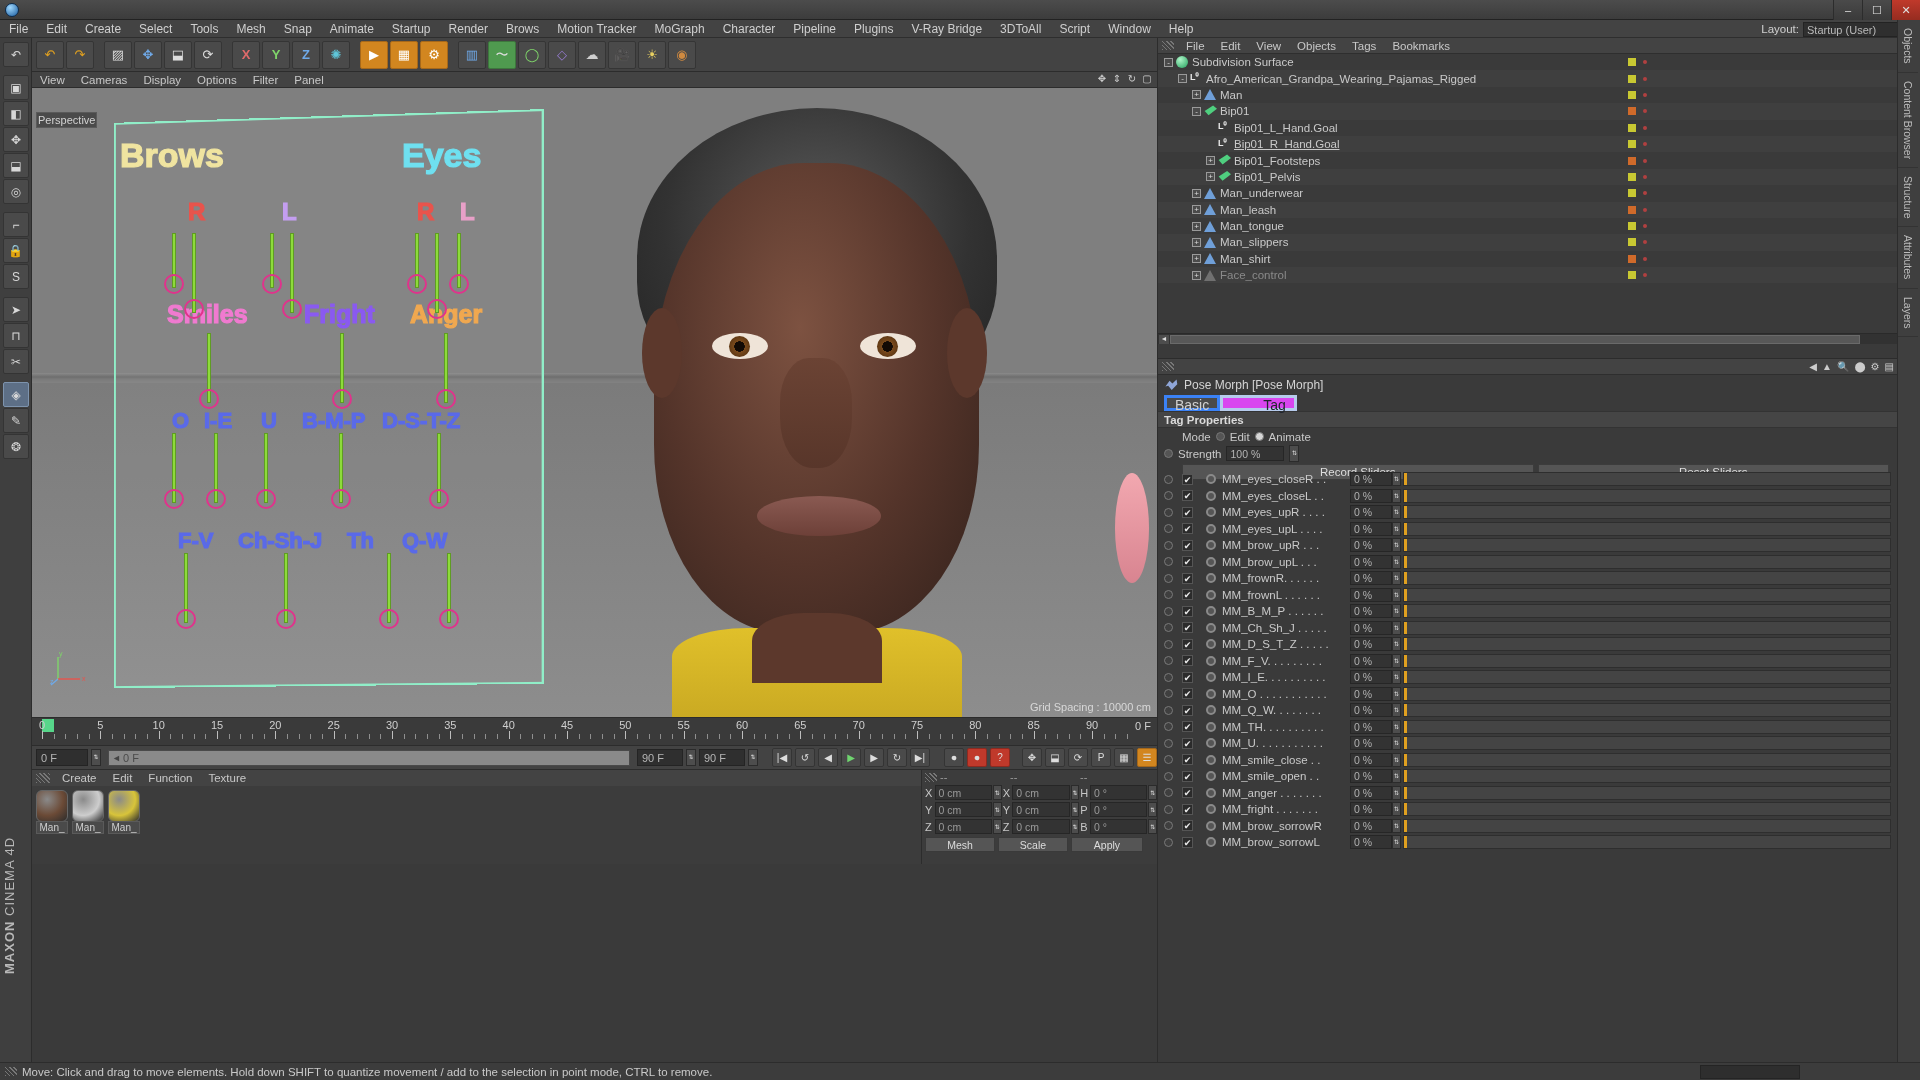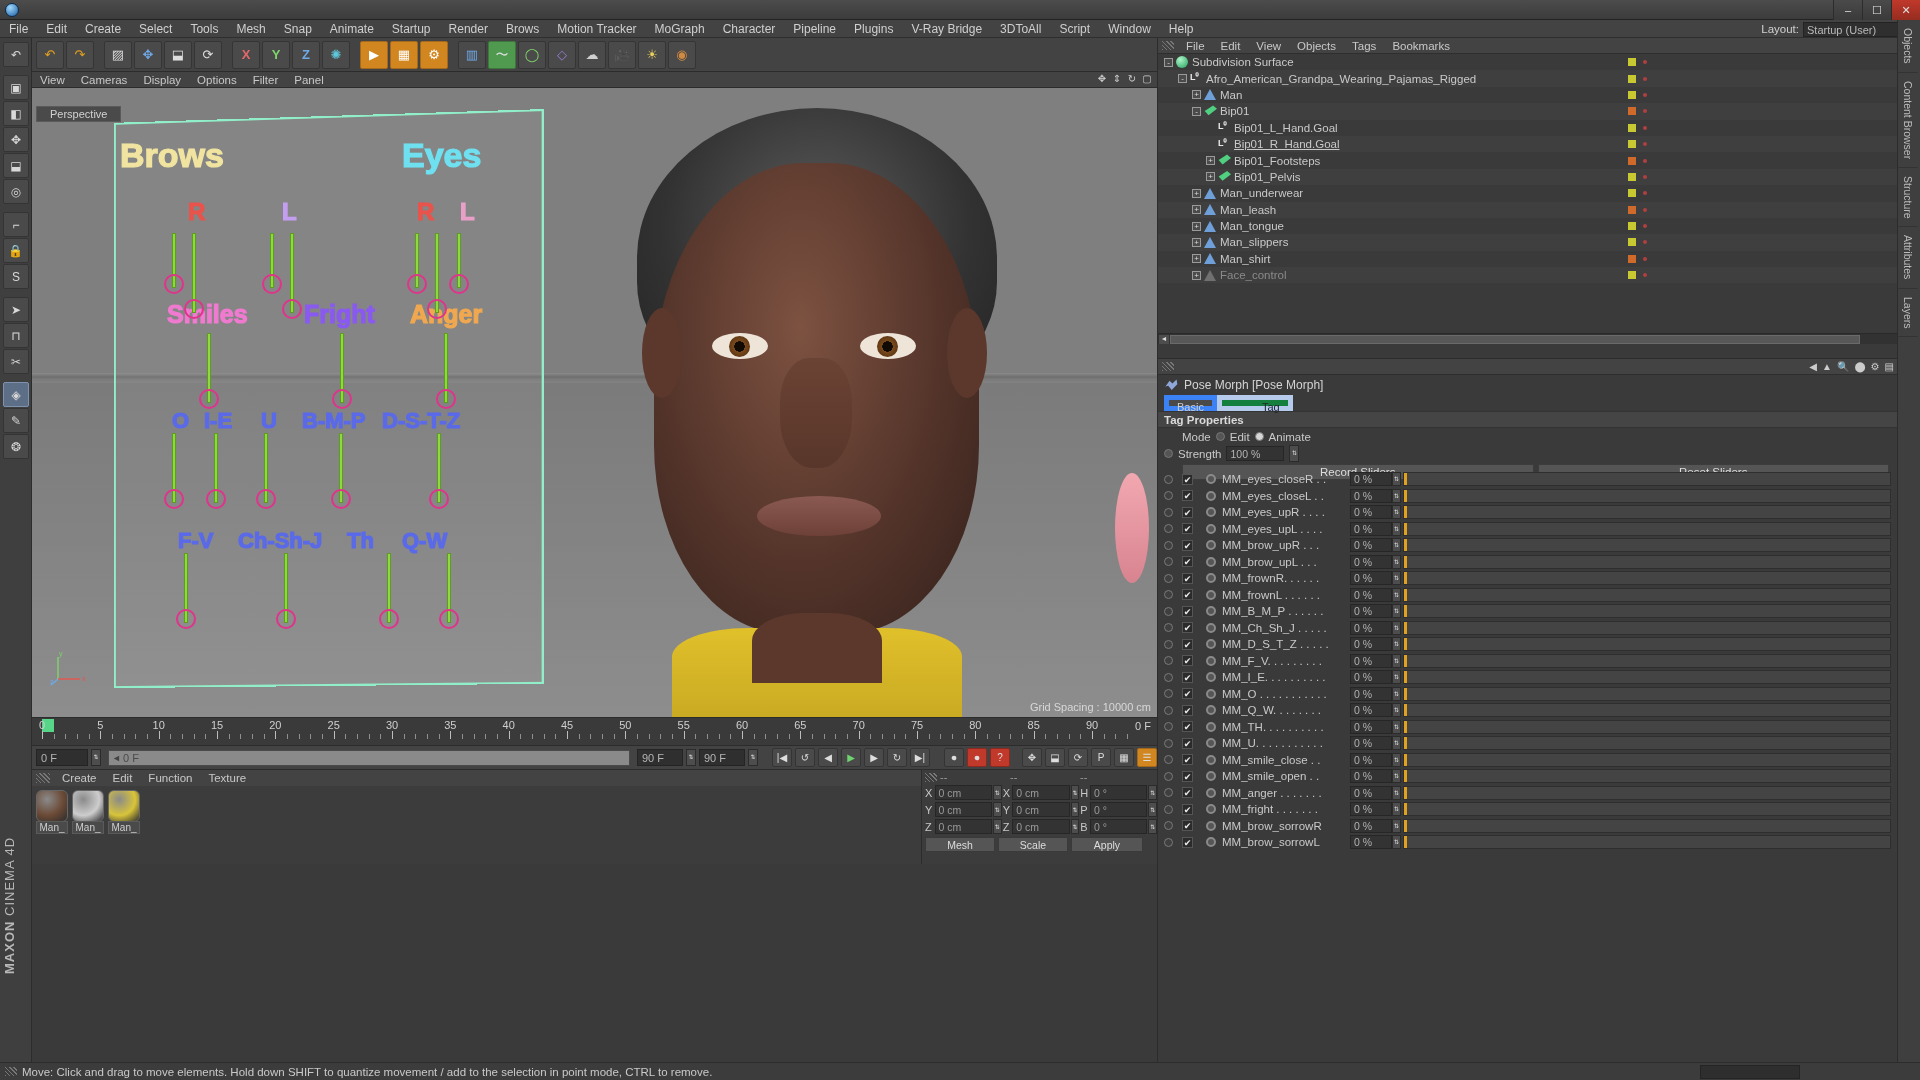--- a/index.html
+++ b/index.html
@@ -69,8 +69,8 @@
   #vpmenu .mi { padding:0 8px; font-size:11.5px; color:#c8c8c8; line-height:16px; }
   #vpicons { position:absolute; right:4px; top:1px; display:flex; gap:3px; }
   #vpicons span { width:12px; height:13px; color:#ccc; font-size:10px; text-align:center; }
-  #vppersp { position:absolute; left:4px; top:18px; background:#4a4a4a; border:1px solid #5a5a5a;
-    font-size:11px; color:#d2d2d2; padding:1px 13px; z-index:5; }
+  #vppersp { position:absolute; left:4px; top:24px; background:#4a4a4a; border:1px solid #5a5a5a;
+    font-size:11px; color:#d2d2d2; padding:1px 1px; z-index:5; }
   #canvas { position:absolute; left:0; top:16px; width:1125px; height:629px;
     background:#7f7f7f; overflow:hidden; }
   #horizon { position:absolute; left:0; top:285px; width:100%; height:10px;

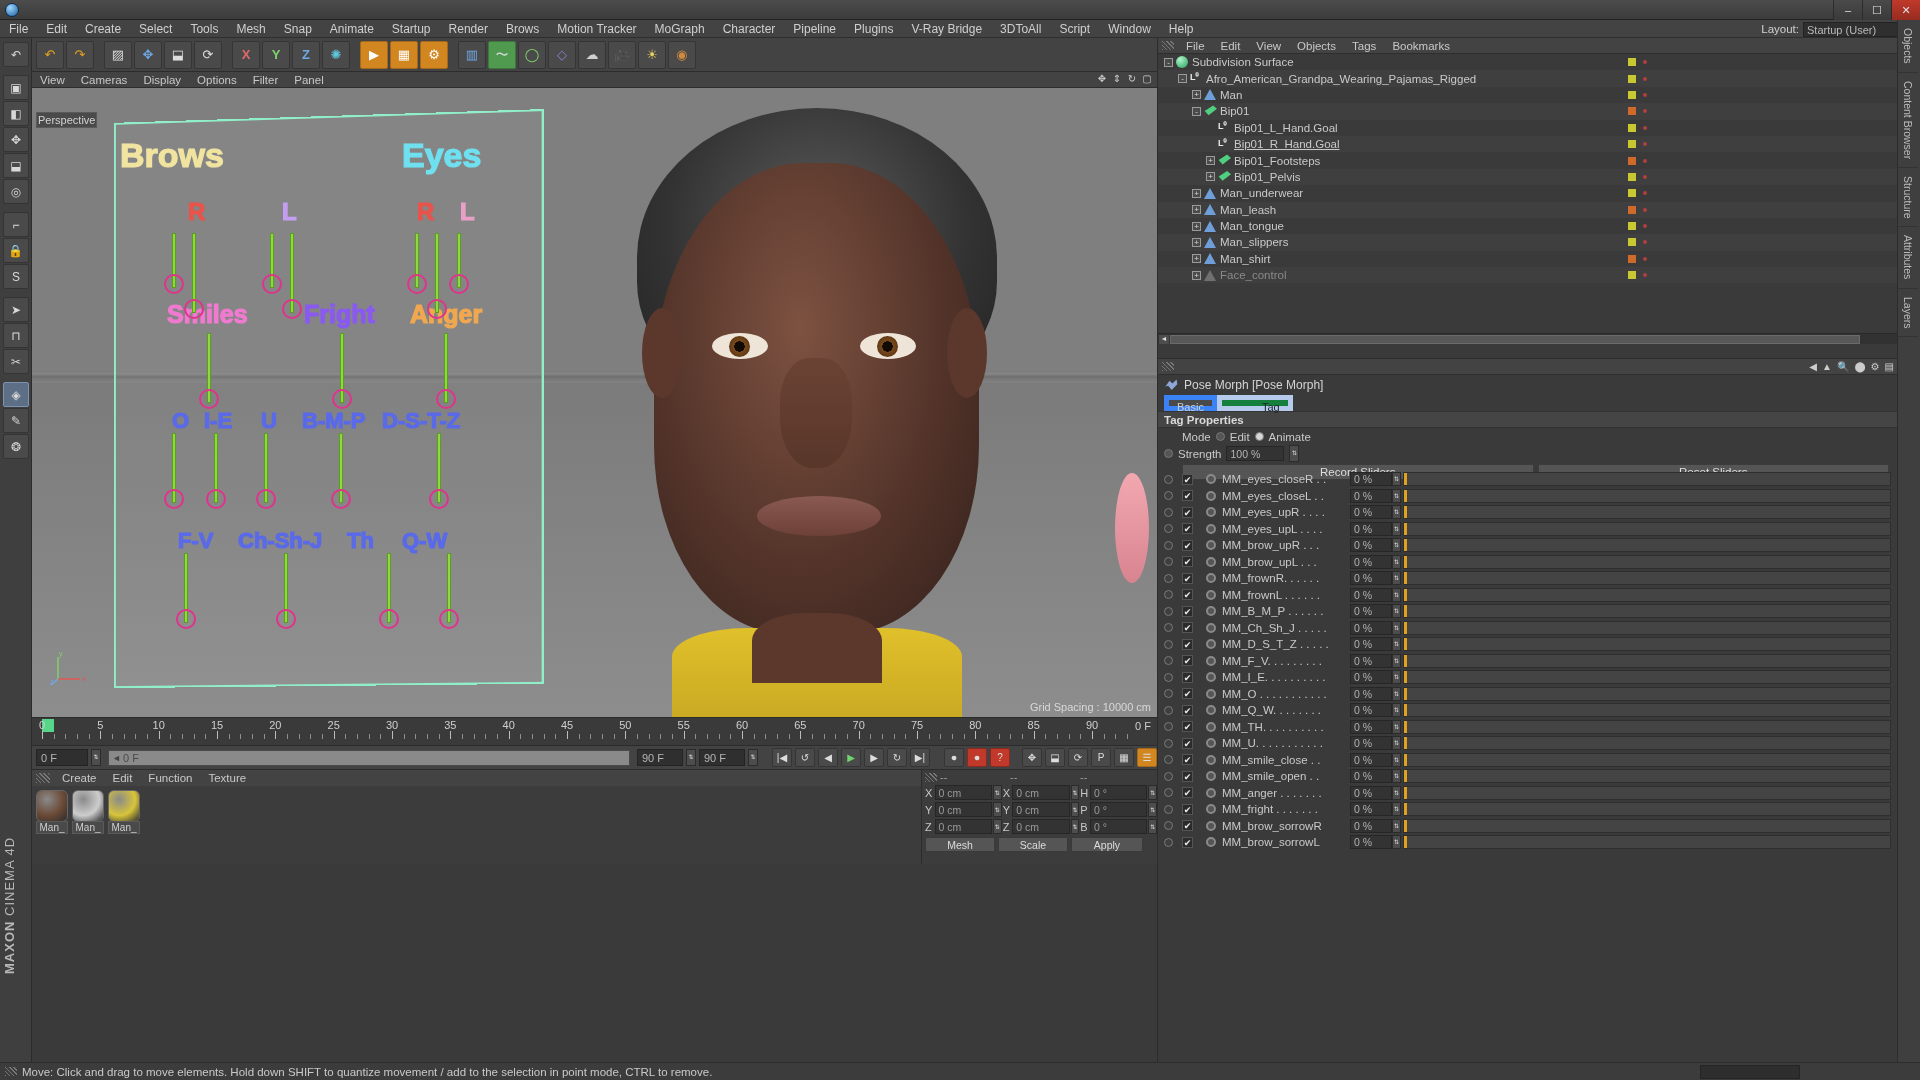--- a/index.html
+++ b/index.html
@@ -206,8 +206,8 @@
   #attrtitle .pmicon { width:14px;height:14px;background:#8fa6d8;
     clip-path:polygon(10% 60%,40% 20%,60% 40%,90% 10%,95% 45%,55% 85%,30% 55%); }
   #attrtabs { height:16px; display:flex; padding-left:6px; gap:0; }
-  .atab { padding:0 8px; font-size:11px; line-height:15px; background:#4a4a4a;
-    border:5px solid #3b82f6; color:#d0d0d0; }
+  .atab { padding:0 8px; font-size:14px; line-height:15px; background:#4a4a4a;
+    border:3px solid #3b82f6; color:#d0d0d0; }
   .atab.active { background:#15803d; color:#20252e; border-color:#b6cbec;padding-left:40px; }
   #tagprops { height:17px; background:#454545; display:flex; align-items:center;
     padding-left:6px; font-size:11.5px; color:#dadada; font-weight:bold;

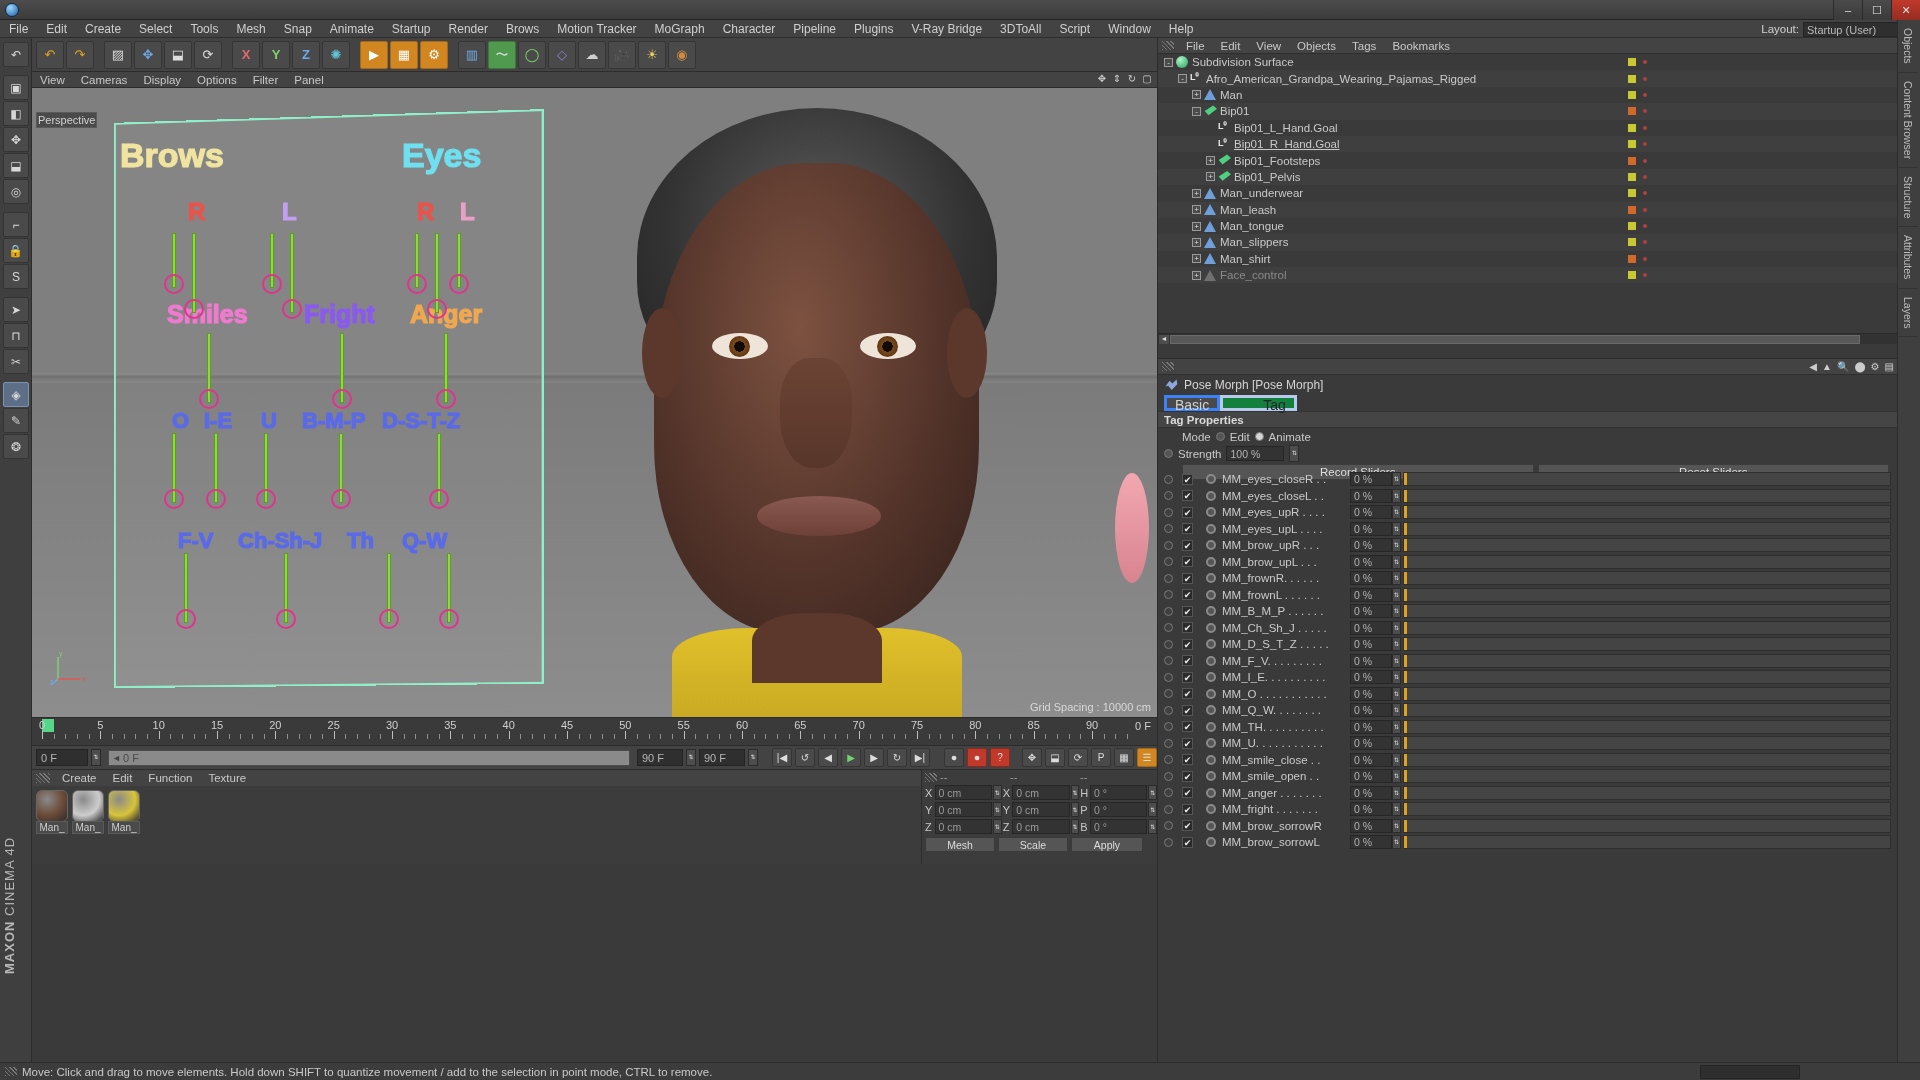--- a/index.html
+++ b/index.html
@@ -208,7 +208,7 @@
   #attrtabs { height:16px; display:flex; padding-left:6px; gap:0; }
   .atab { padding:0 8px; font-size:14px; line-height:15px; background:#4a4a4a;
     border:3px solid #3b82f6; color:#d0d0d0; }
-  .atab.active { background:#15803d; color:#20252e; border-color:#b6cbec;padding-left:40px; }
+  .atab.active { background:#d946ef; color:#20252e; border-color:#b6cbec;padding-left:40px; }
   #tagprops { height:17px; background:#454545; display:flex; align-items:center;
     padding-left:6px; font-size:11.5px; color:#dadada; font-weight:bold;
     border-top:1px solid #333; border-bottom:1px solid #333; }

